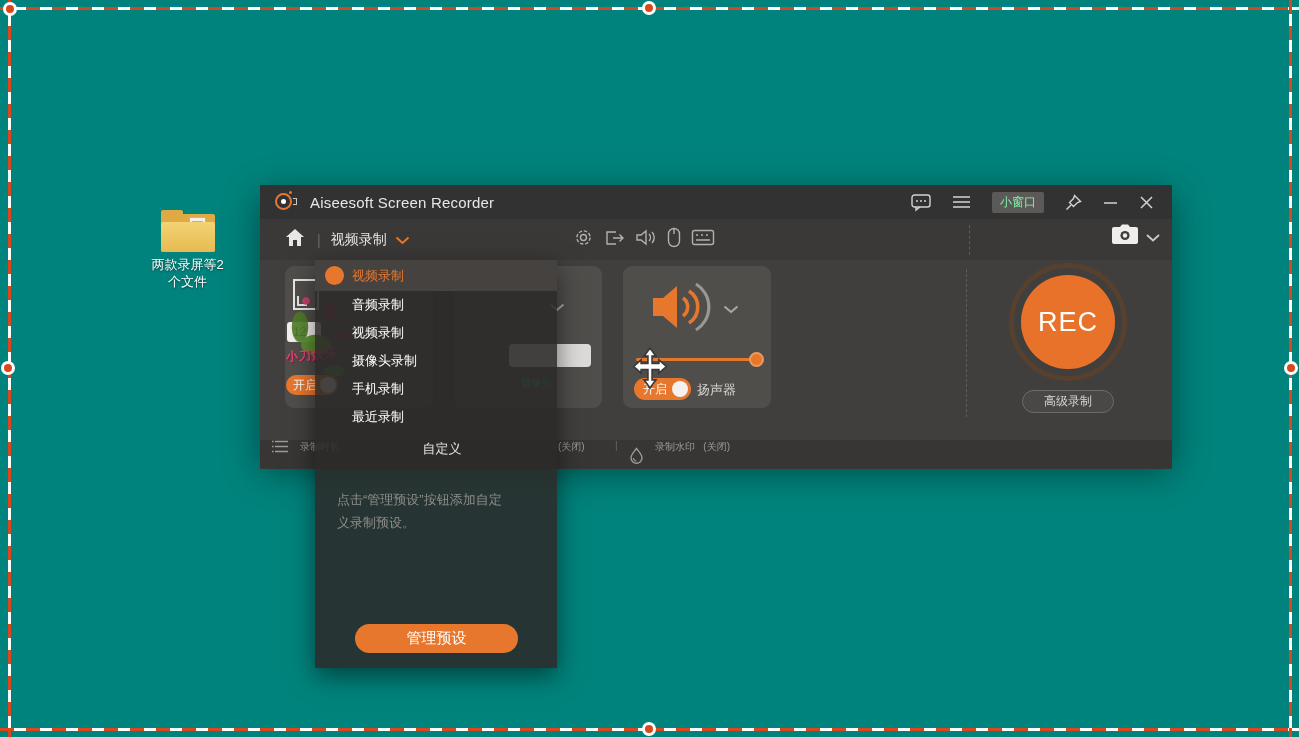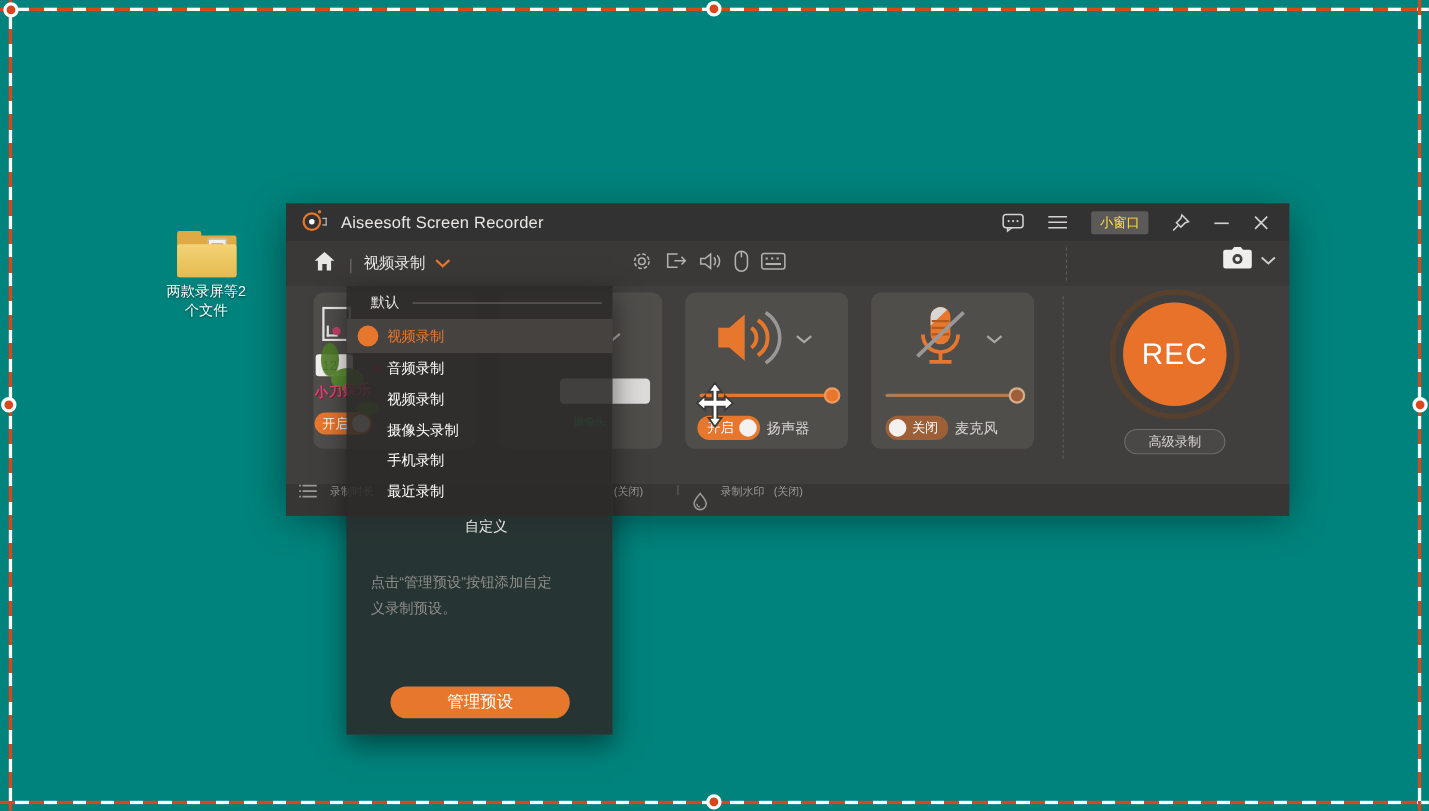--- a/index.html
+++ b/index.html
@@ -42,7 +42,7 @@
   .app-title { color:#e9e7e5; font-size:15px; margin-left:13px; letter-spacing:.2px; }
   .tb-right { margin-left:auto; display:flex; align-items:center; gap:21px; margin-right:18px; }
   .tb-right svg { display:block; }
-  .btn-smallwin { background:#5c5a58; color:#fde047; font-size:12px; padding:2px 8px; border-radius:2px; }
+  .btn-smallwin { background:#5c5a58; color:#86efac; font-size:12px; padding:2px 8px; border-radius:2px; }
 
   
   .toolbar { position:absolute; left:0; top:34px; width:100%; height:41px; background:#3a3938;

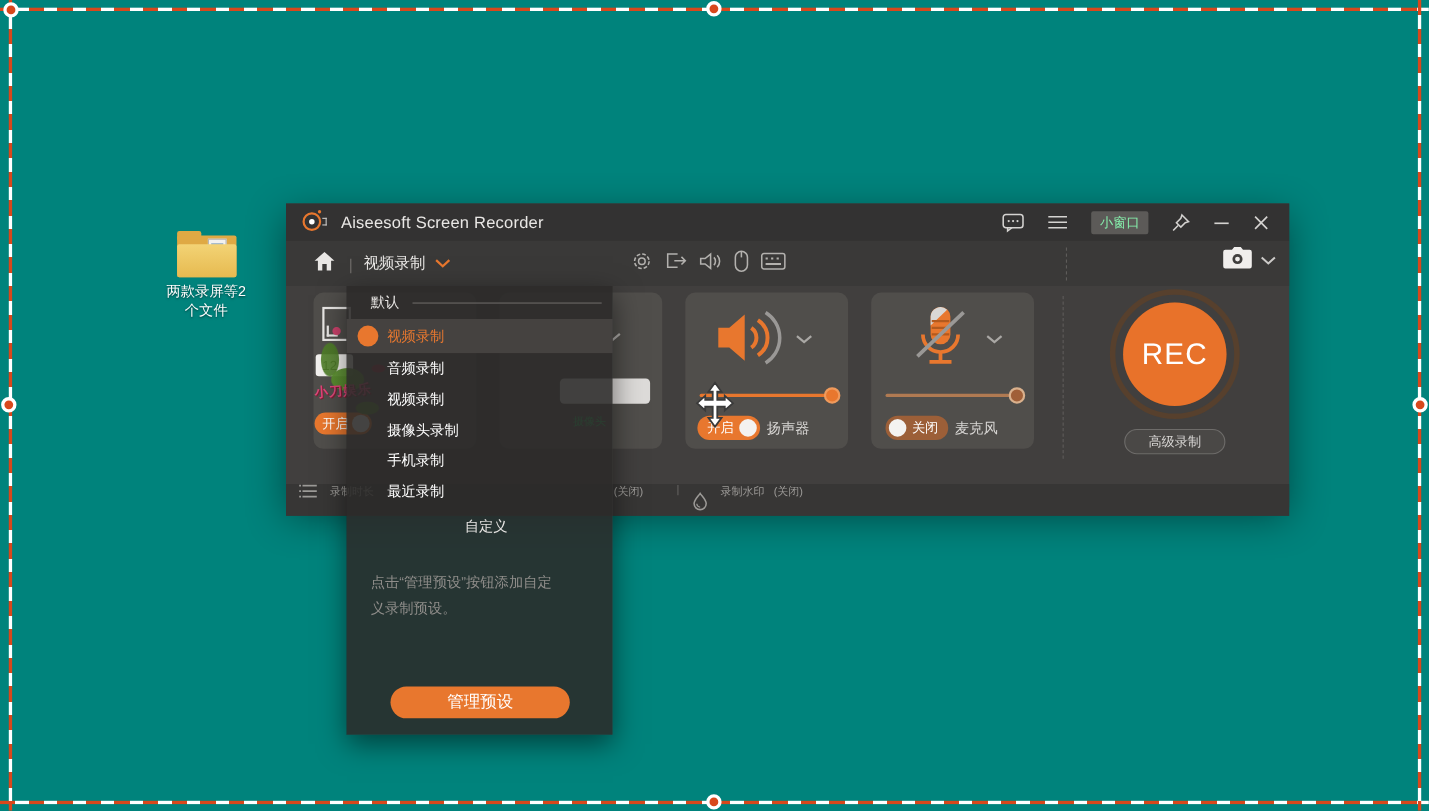--- a/index.html
+++ b/index.html
@@ -387,10 +387,6 @@
 </div>
 
 <div class="dropdown">
-  <div class="dd-header">
-    <span>默认</span>
-      <span class="line"></span>
-  </div>
   <div class="dd-item selected">
     <span class="dot"></span>
     <span>视频录制</span>

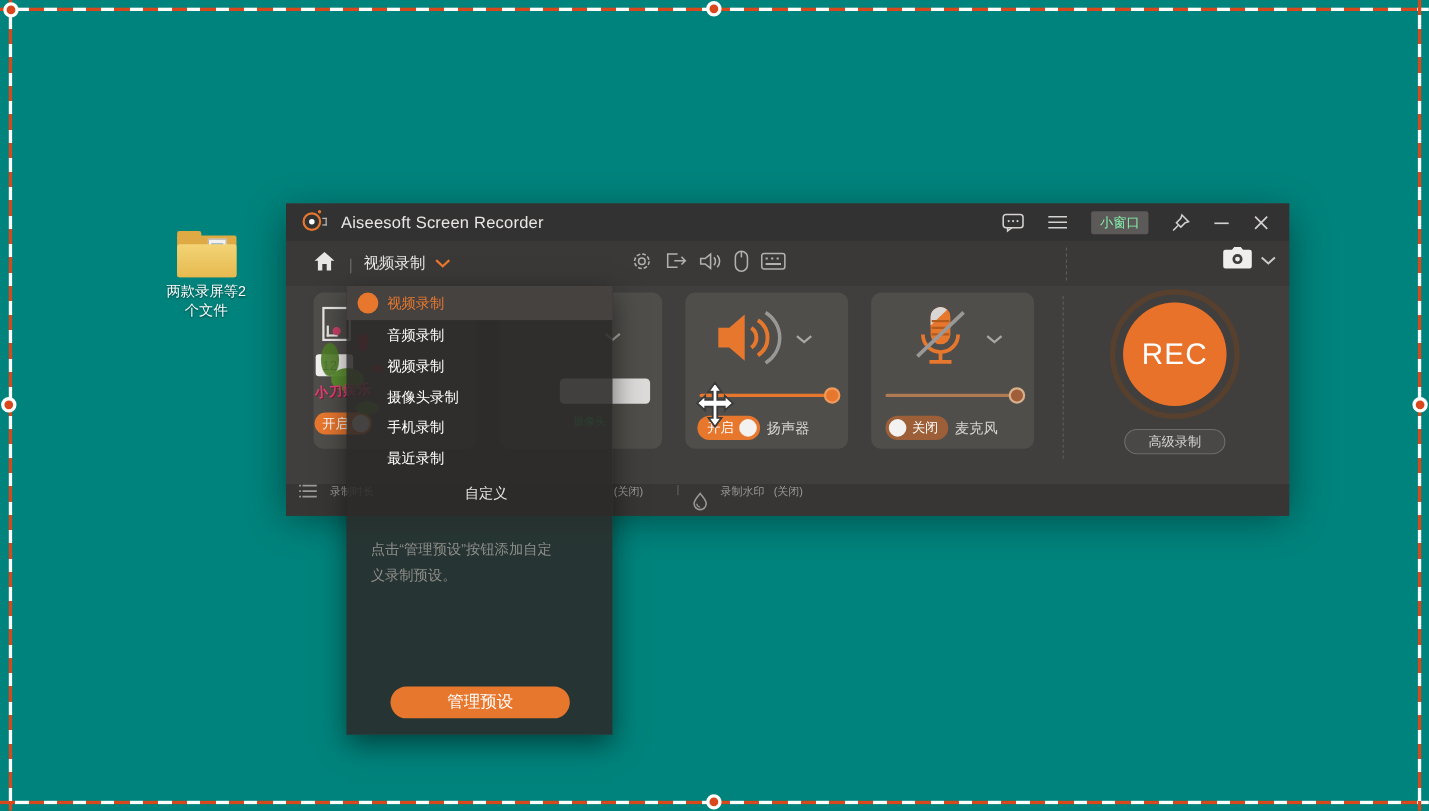--- a/index.html
+++ b/index.html
@@ -328,28 +328,6 @@
     <div class="dev-label">扬声器</div>
   </div>
 
-  <div class="panel p4">
-    <span class="big-ic" style="left:34px;">
-      <svg width="56" height="58" viewBox="0 0 56 58">
-          <path d="M20 10 a9 9 0 0 1 18 0 V26 a9 9 0 0 1 -18 0 Z" fill="#e8772e"></path>
-          <path d="M20 10 a9 9 0 0 1 15 -6.5 L20 18 Z" fill="#d9d7d5"></path>
-          <path d="M21 14 h16 M21 20 h16 M21 26 h16" stroke="#b35a1e" stroke-width="2"></path>
-          <path d="M13 26 a16 16 0 0 0 32 0" fill="none" stroke="#e8772e" stroke-width="3.4"></path>
-          <path d="M29 42 V50 M19 51 H39" stroke="#e8772e" stroke-width="3.4"></path>
-          <path d="M50 6 L8 46" stroke="#9a9896" stroke-width="3.4"></path>
-        </svg>
-    </span>
-    <span class="chev-pos" style="left:104px;">
-      <svg width="16" height="9" viewBox="0 0 16 9">
-          <path d="M1.5 1.5 L8 7 L14.5 1.5" fill="none" stroke="#aaa8a5" stroke-width="2"></path>
-        </svg>
-    </span>
-    <div class="slider sl-dim">
-      <div class="knob"></div>
-    </div>
-    <div class="toggle t-off">关闭</div>
-    <div class="dev-label" style="left:76px;">麦克风</div>
-  </div>
 
   <div class="rec-sep"></div>
   <div class="rec-wrap">

